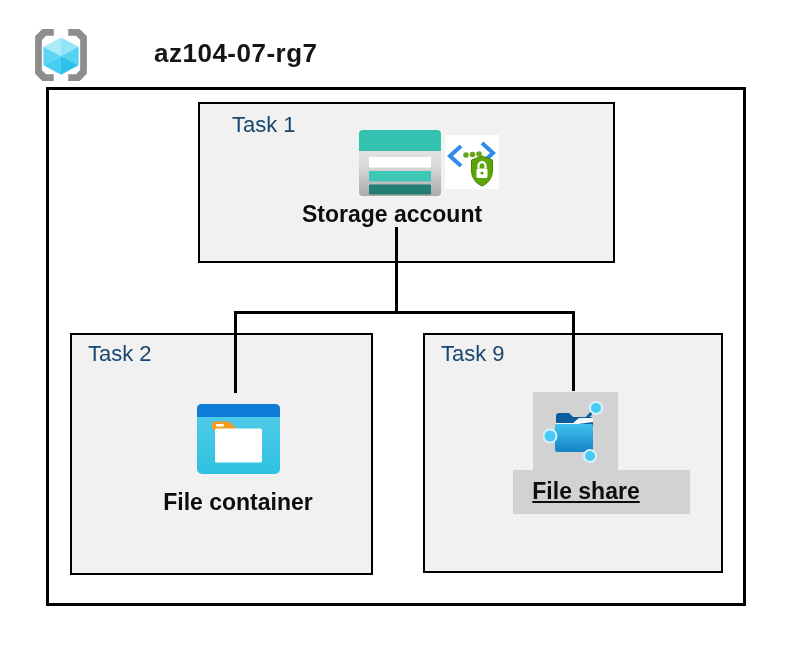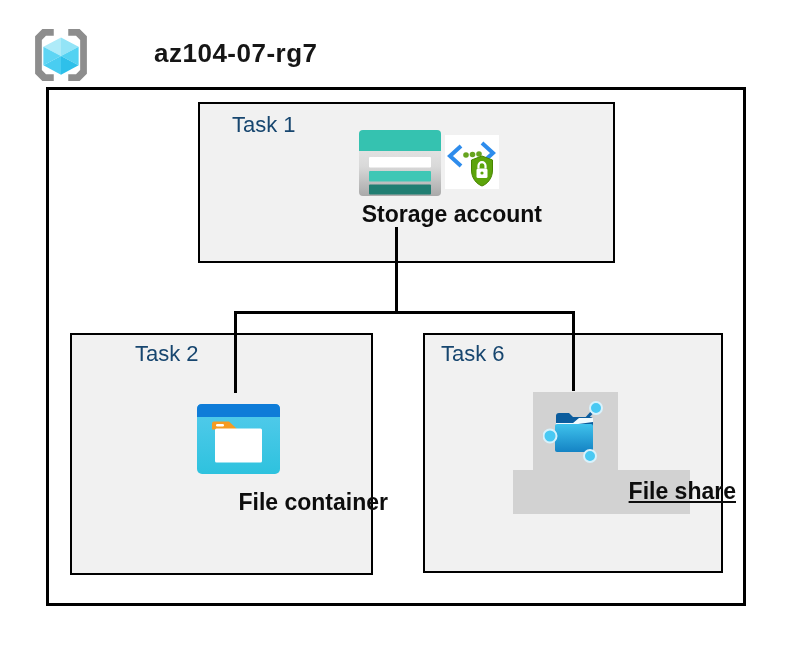--- a/index.html
+++ b/index.html
@@ -29,7 +29,7 @@
   }
   .resource-label{
     position:absolute;font-size:23px;font-weight:bold;color:#0d0d0d;
-    text-align:right;white-space:nowrap;
+    text-align:center;white-space:nowrap;
   }
   
   .connector{position:absolute;background:#000;z-index:6;}

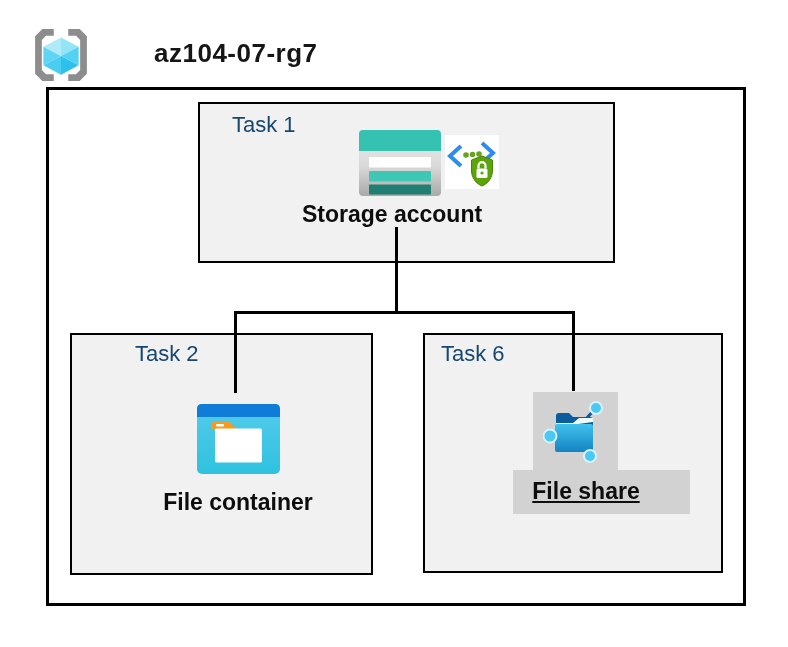--- a/index.html
+++ b/index.html
@@ -108,7 +108,7 @@
   </div>
 
   <div class="abs task-box" id="task2">
-    <div class="task-label" style="left:16px;top:6px;margin-left:47px;">Task 2</div>
+    <div class="task-label" style="left:16px;top:6px;">Task 2</div>
 
     <div class="abs" style="left:125px;top:69px;width:83px;height:70px;">
       <svg width="83" height="70" viewBox="0 0 83 70">

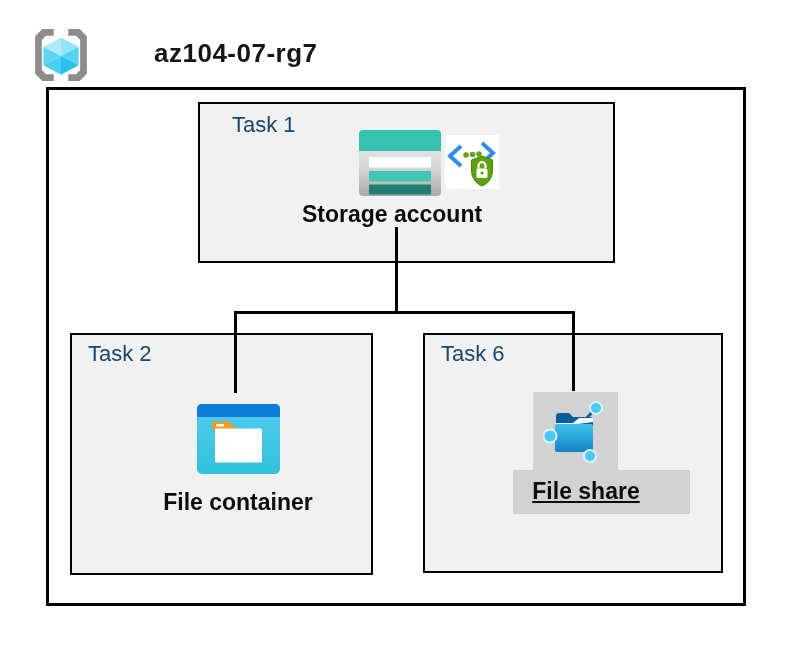--- a/index.html
+++ b/index.html
@@ -130,7 +130,7 @@
   </div>
 
   <div class="abs task-box" id="task3">
-    <div class="task-label" style="left:16px;top:6px;">Task 6</div>
+    <div class="task-label" style="left:16px;top:6px;">Task 9</div>
 
     <div class="abs gray-hl" id="fs-icon-bg"></div>
     <div class="abs gray-hl" id="fs-label-bg"></div>

